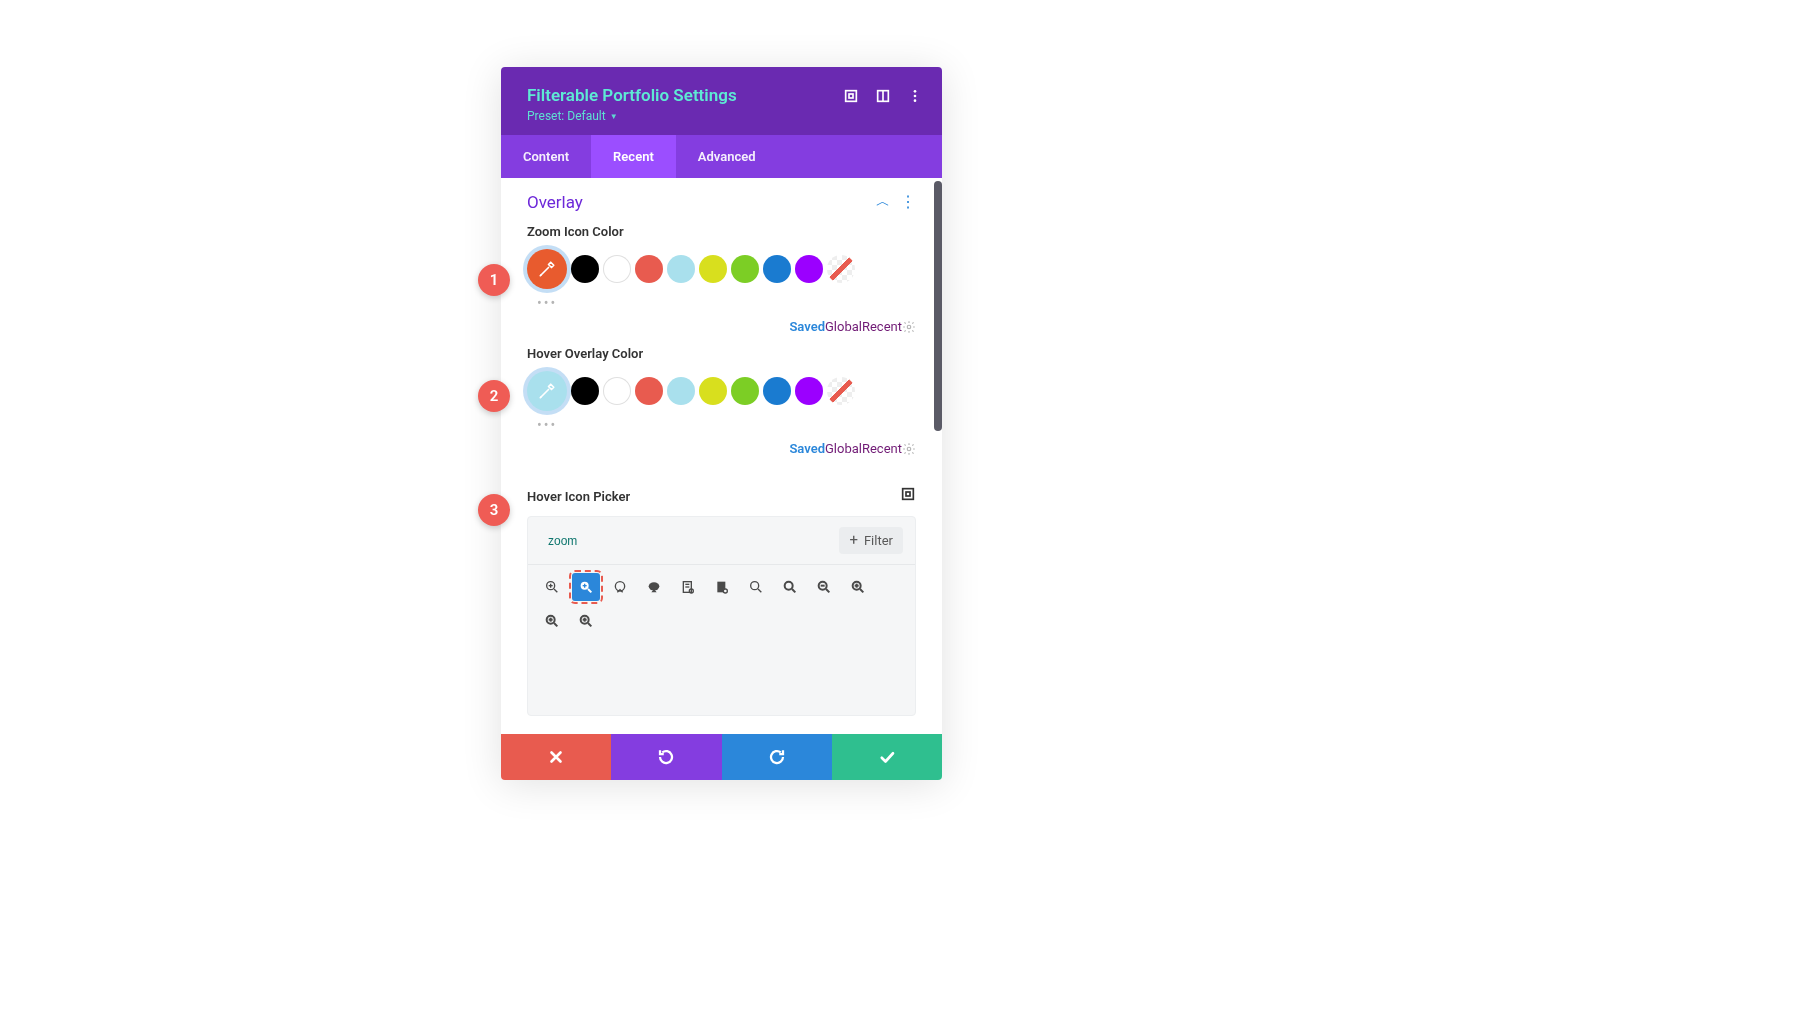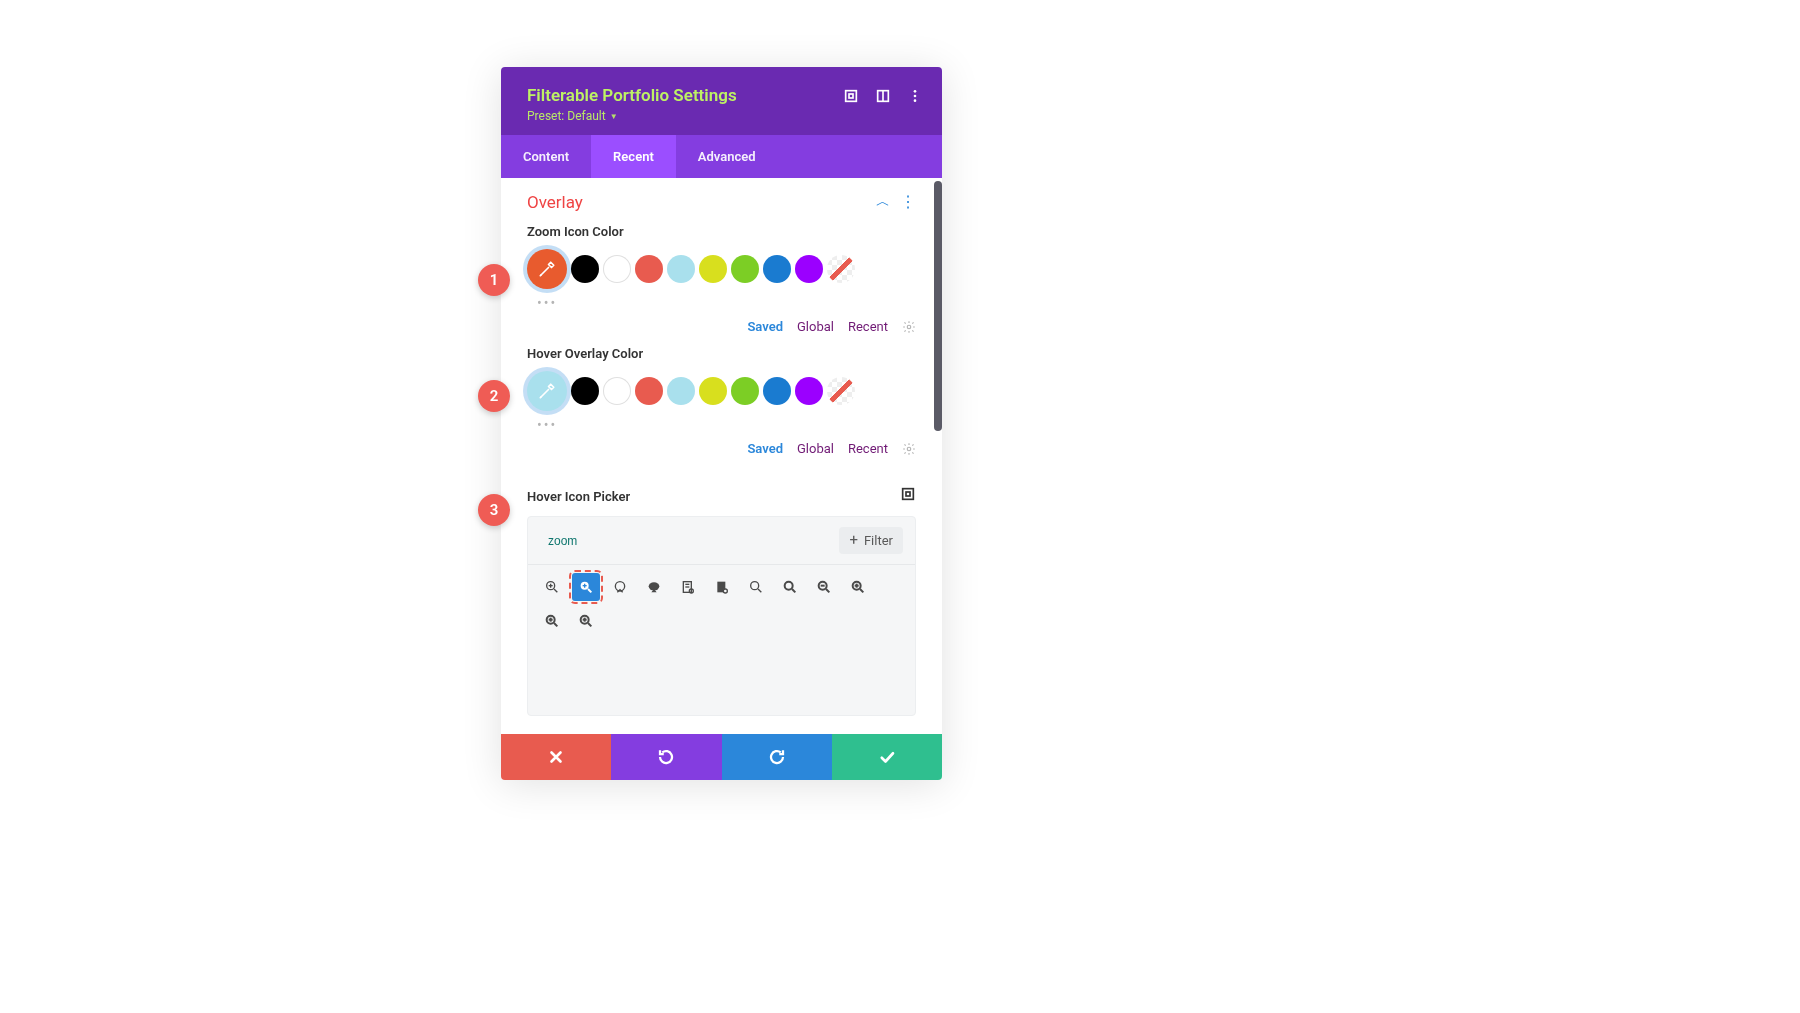--- a/index.html
+++ b/index.html
@@ -23,7 +23,7 @@
   
   .panel-header {
     background: #6a2ab1;
-    color: #bef264;
+    color: #5eead4;
     padding: 18px 20px 12px 26px;
     position: relative;
   }

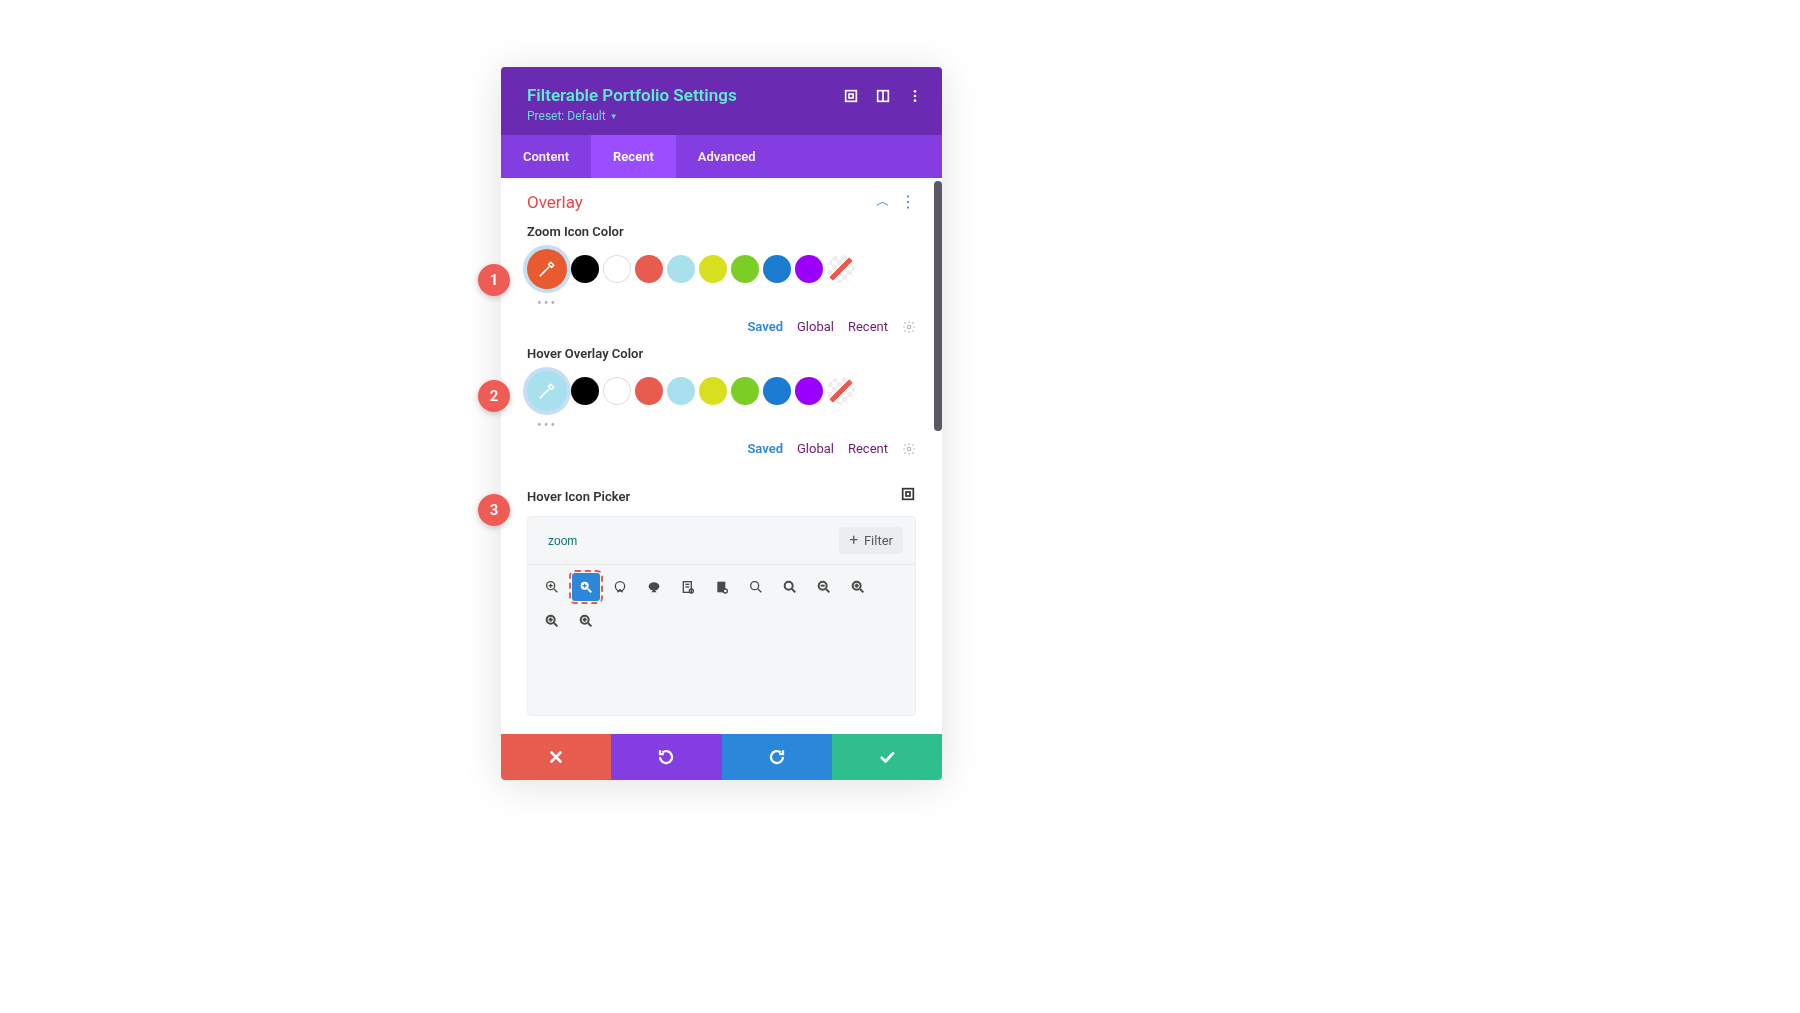--- a/index.html
+++ b/index.html
@@ -64,7 +64,7 @@
     border-radius: 4px;
   }
   .section-header { display:flex; justify-content:space-between; align-items:center; margin-bottom: 8px; }
-  .section-title { color: #ef4444; font-size: 17px; font-weight: 400; }
+  .section-title { color: #6d28d9; font-size: 17px; font-weight: 400; }
   .section-actions { display:flex; gap:10px; align-items:center; color:#2b87da; }
   .section-actions .chev { font-size: 14px; }
   .section-actions .vdots { color:#2b87da; font-size:16px; letter-spacing:0; line-height:1; }

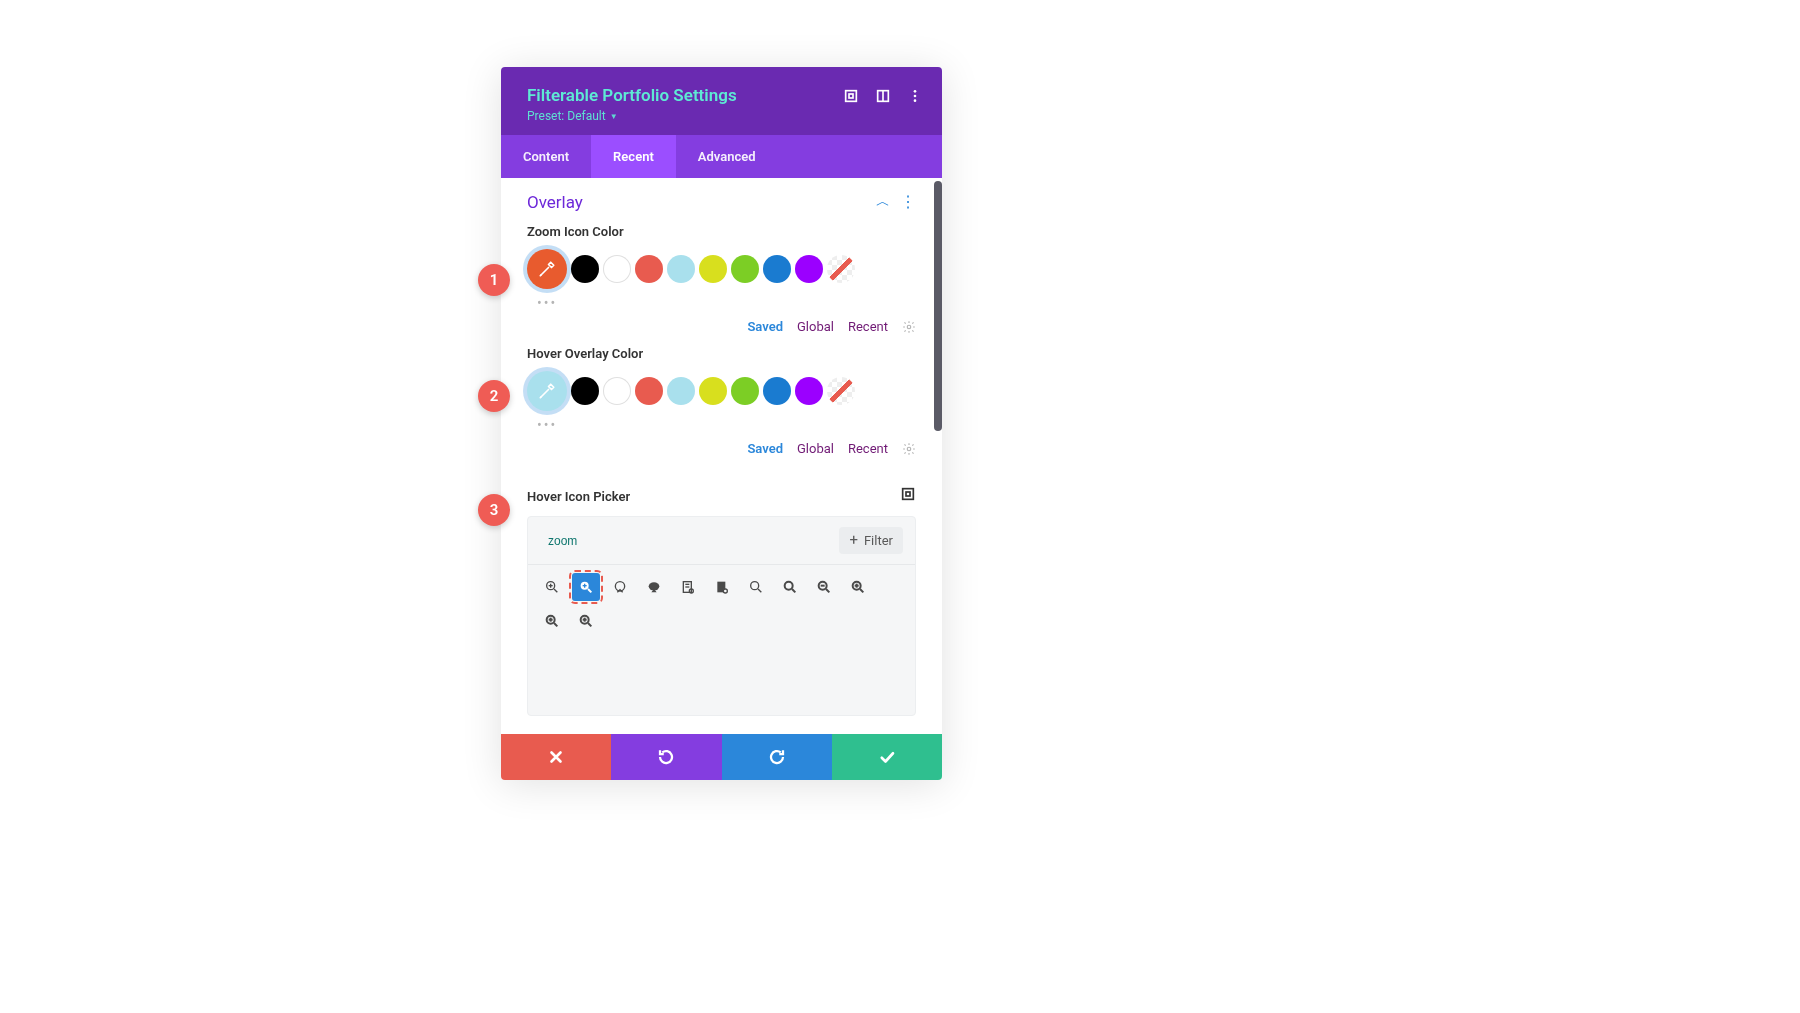--- a/index.html
+++ b/index.html
@@ -88,7 +88,7 @@
   }
   .eyedrop { width:18px; height:18px; }
   .dots3 { color:#b4b4b4; letter-spacing:2px; font-size:14px; margin-left:10px; margin-top:6px; }
-  .preset-links { display:flex; gap:14px; align-items:center; font-size:13px; margin-top:8px; justify-content:flex-end; }
+  .preset-links { display:flex; gap:0; align-items:center; font-size:13px; margin-top:8px; justify-content:flex-end; }
   .preset-links .link { color:#701a75; cursor:pointer; }
   .preset-links .link.active { color:#2b87da; font-weight:600; }
   .preset-links .gear { width:14px; height:14px; color:#b4b4b4; }

